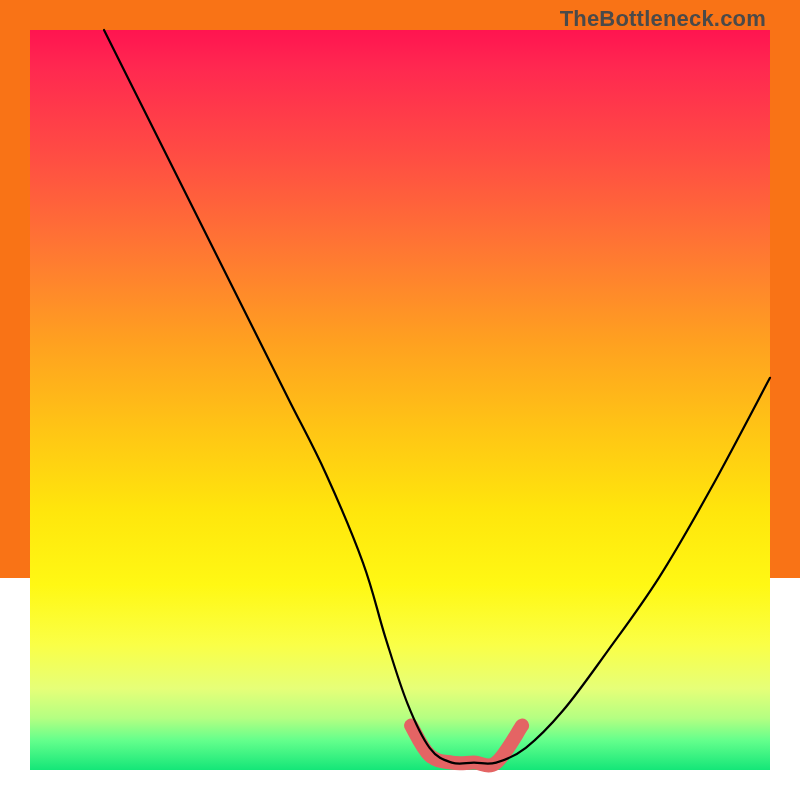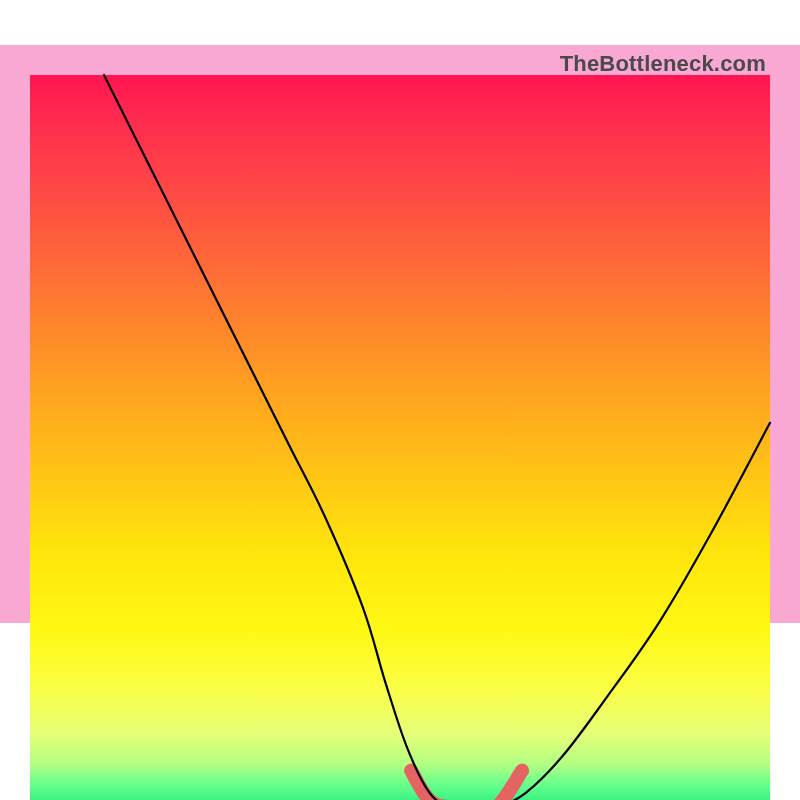--- a/index.html
+++ b/index.html
@@ -8,8 +8,7 @@
     width: 800px;
     height: 578px;
     position: relative;
-    background: #f9a8d4;
-    margin-top: 45px;
+    background: #f97316;
   }
   .plot-area {
     position: absolute;

